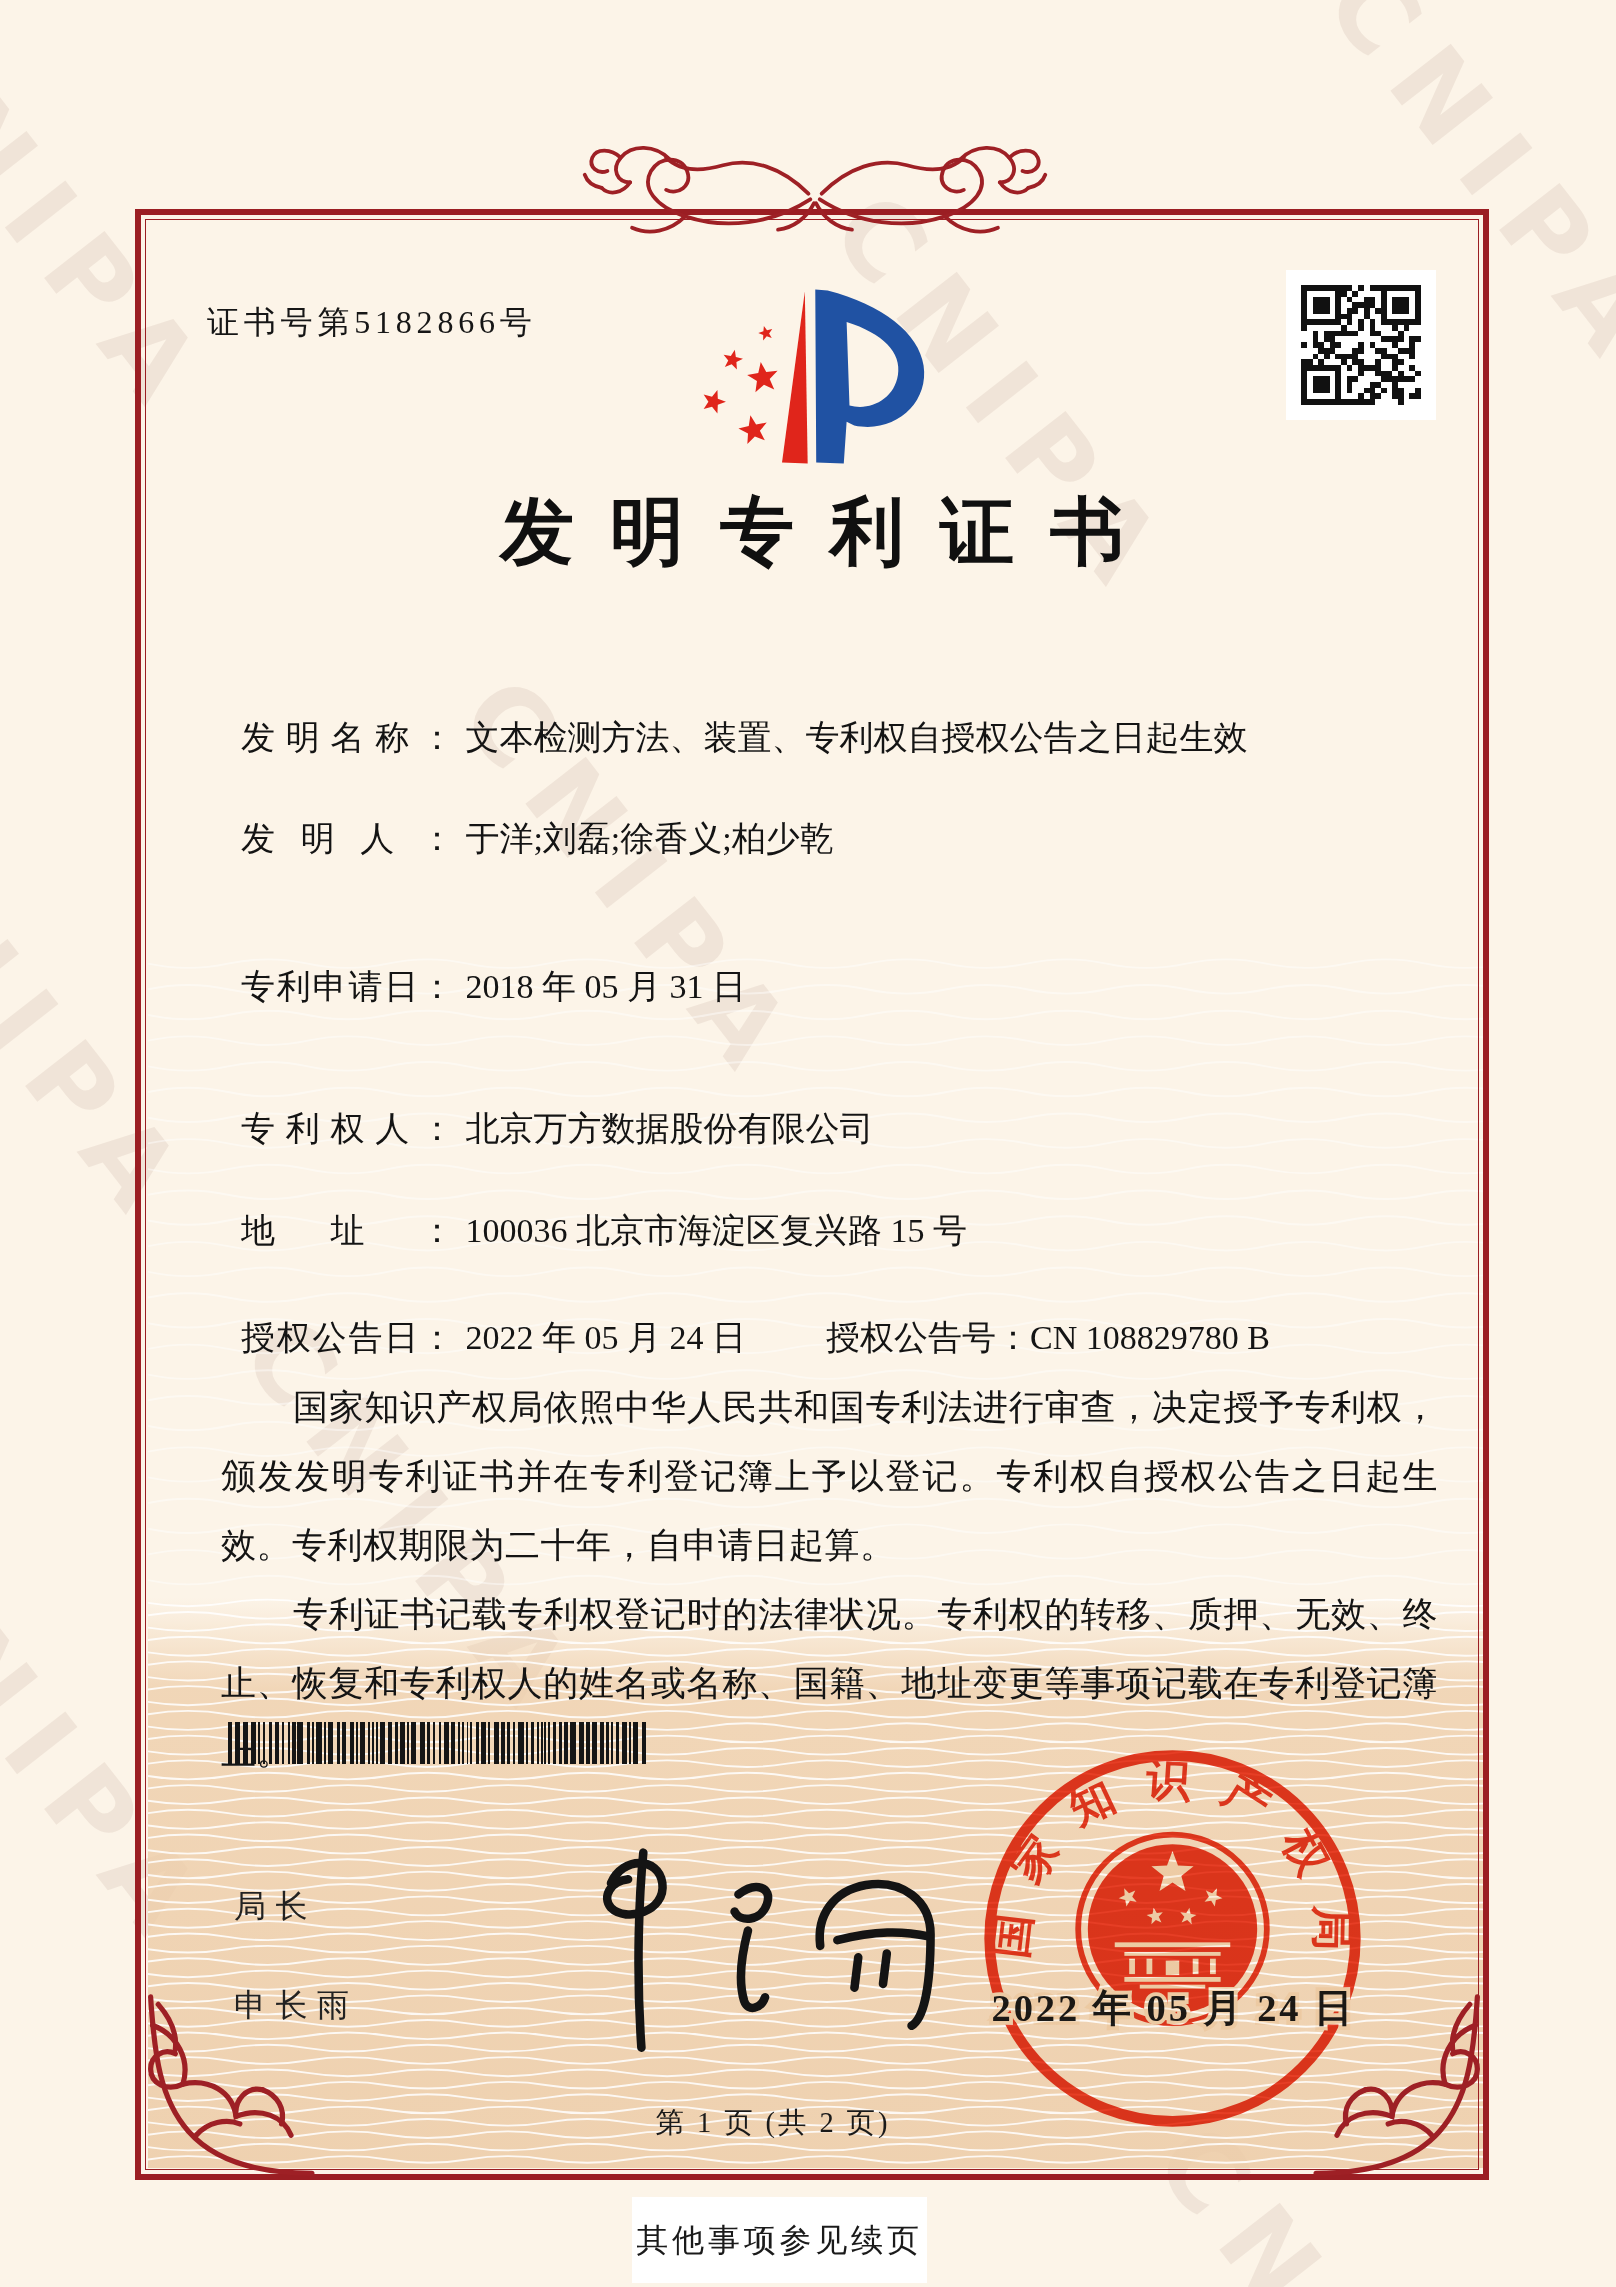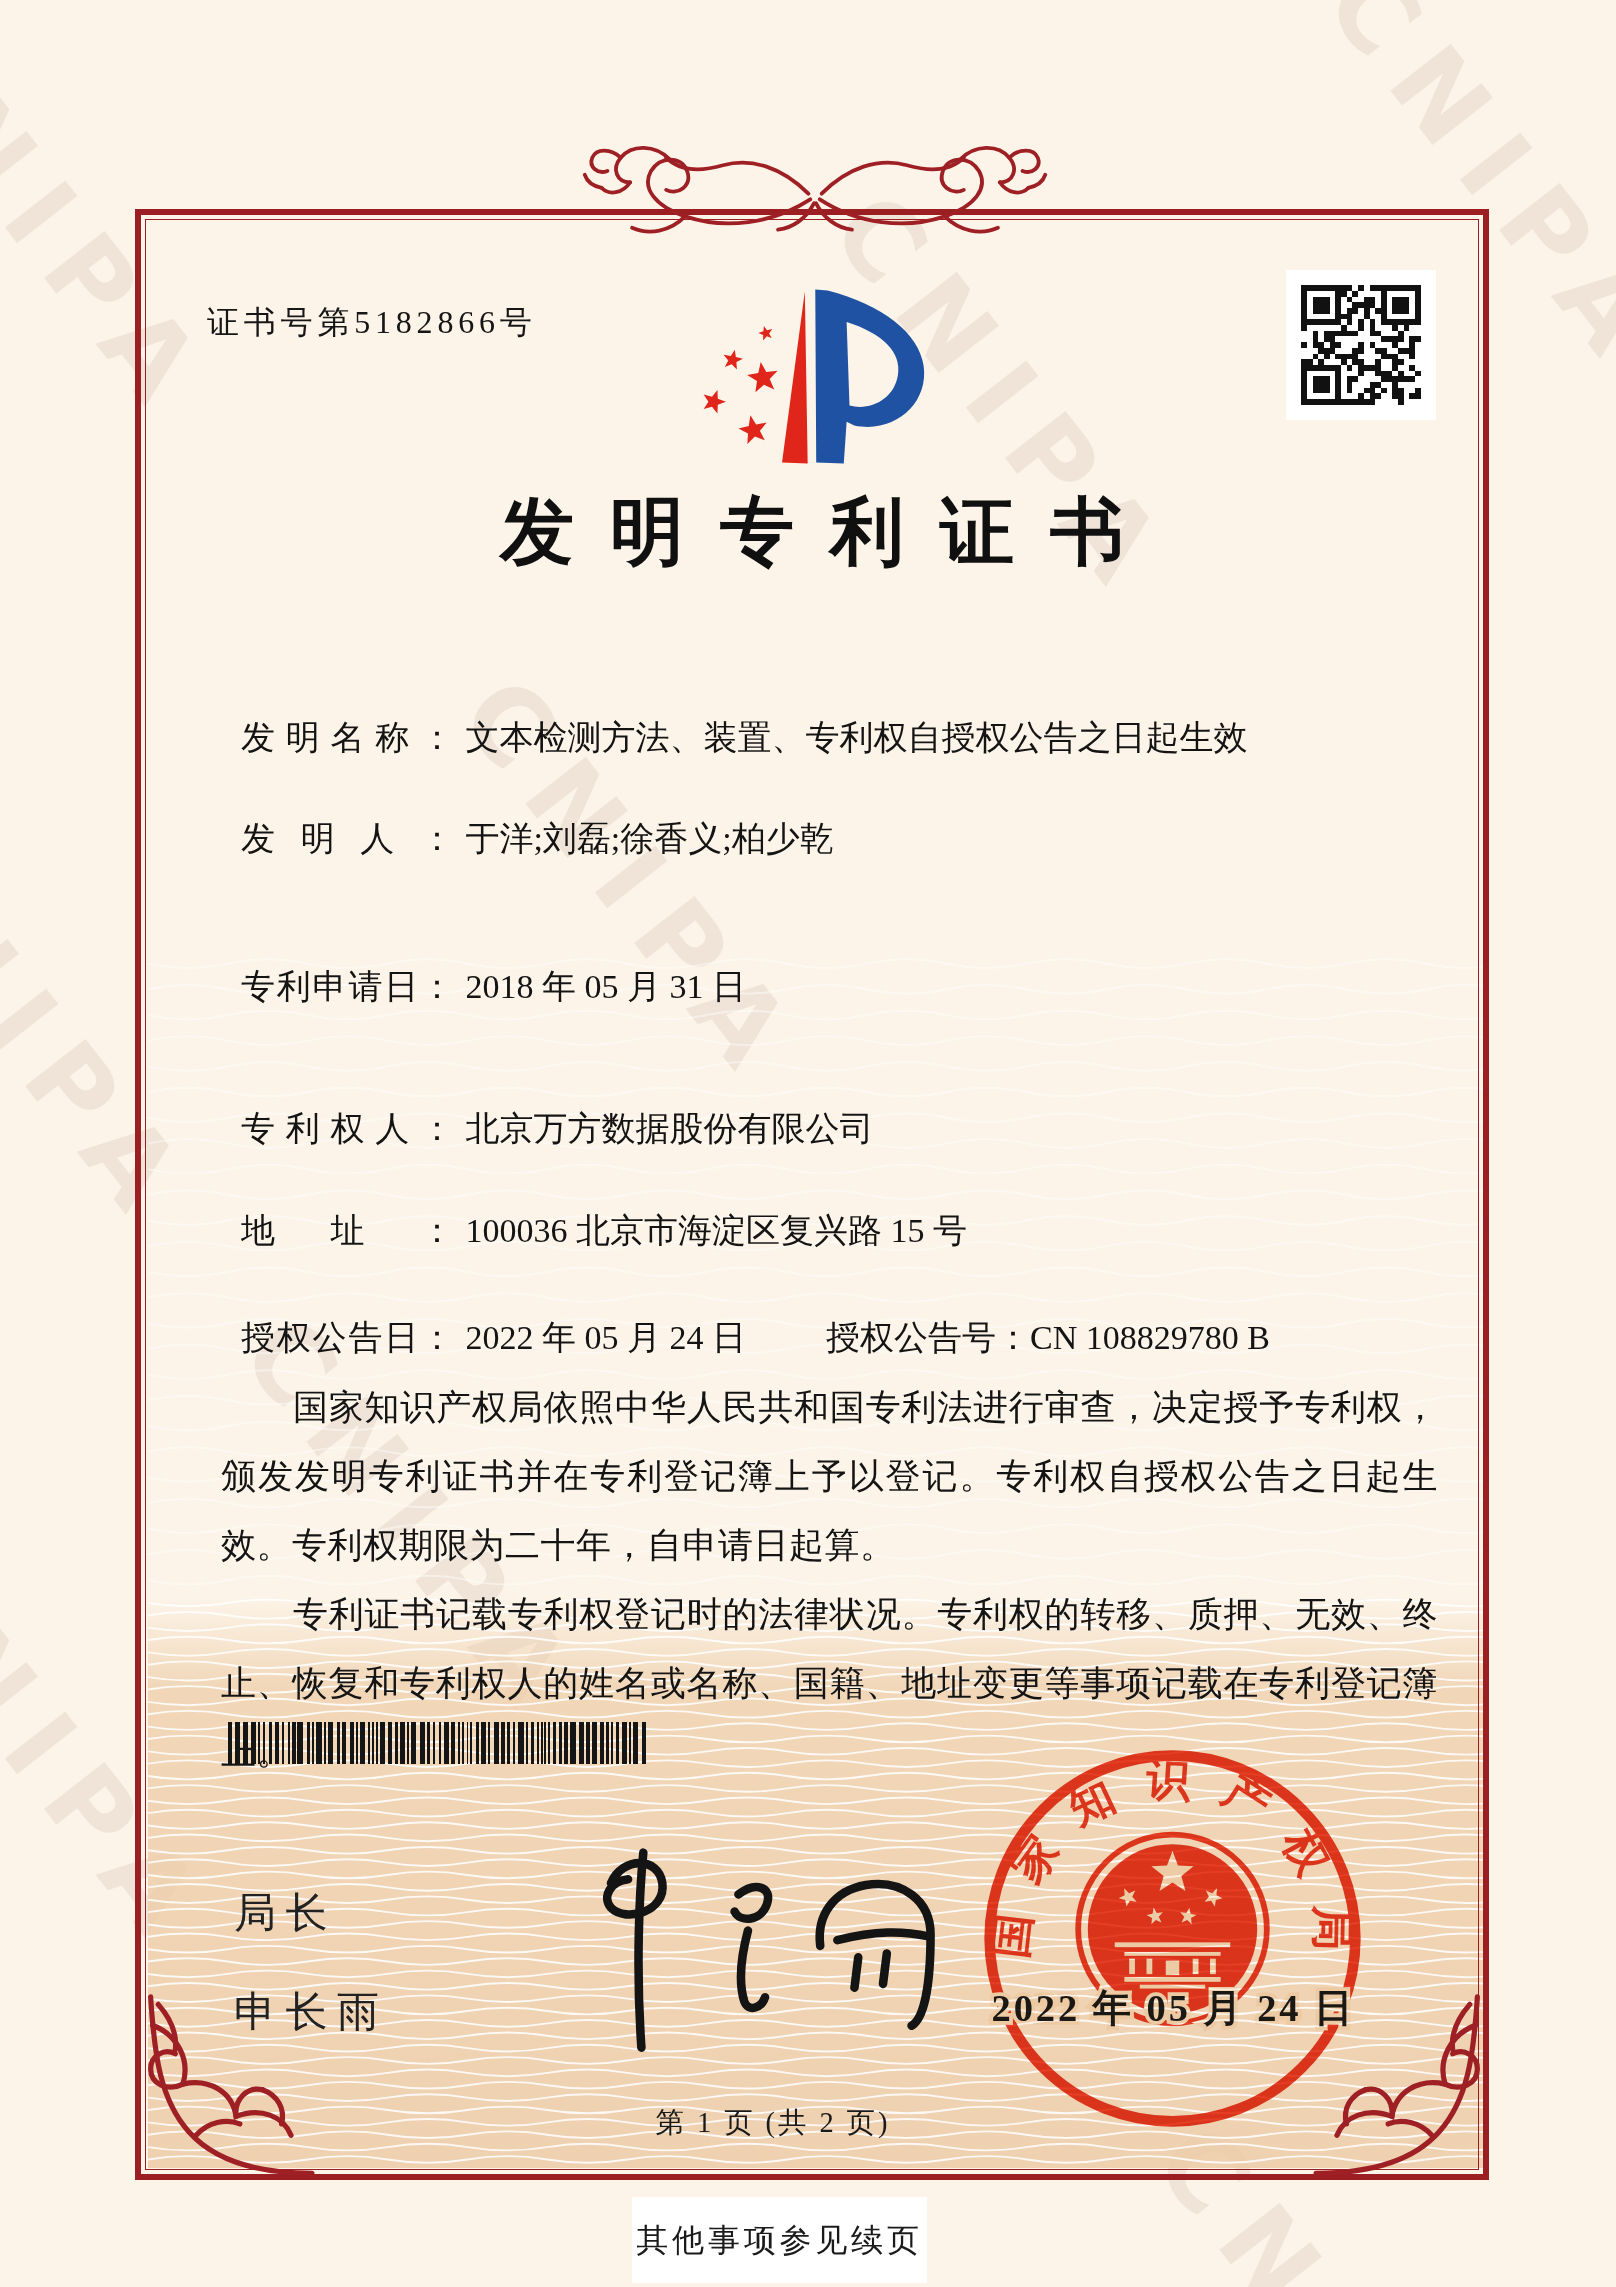--- a/index.html
+++ b/index.html
@@ -46,7 +46,7 @@
   #barcode i{display:block;height:100%;}
   #barcode i.bar{background:#151515;}
 
-  .officer{position:absolute;left:234px;font-size:42px;letter-spacing:9.5px;z-index:6;color:#222;
+  .officer{position:absolute;left:234px;font-size:32px;letter-spacing:9.5px;z-index:6;color:#222;
            font-family:"Liberation Sans","DejaVu Sans",sans-serif;font-weight:500;}
   .signature{position:absolute;left:552px;top:1824px;z-index:6;}
 

